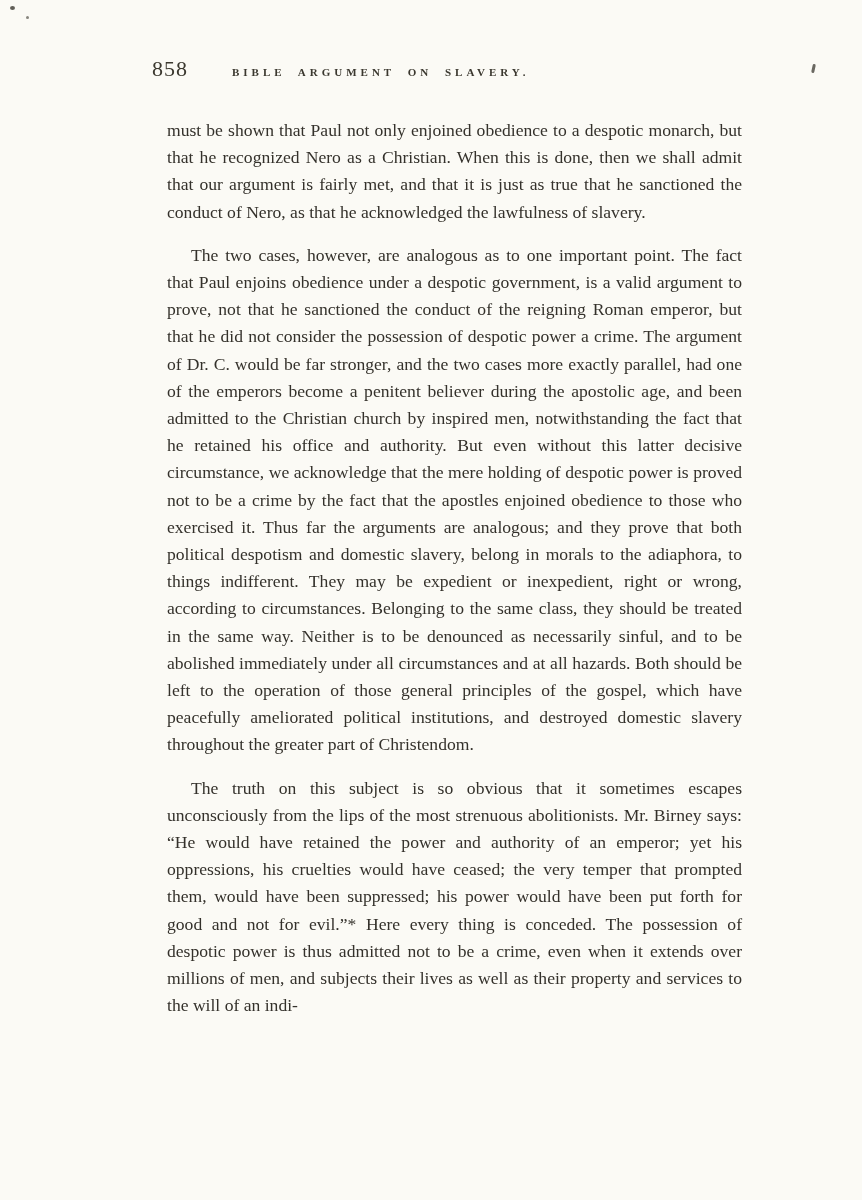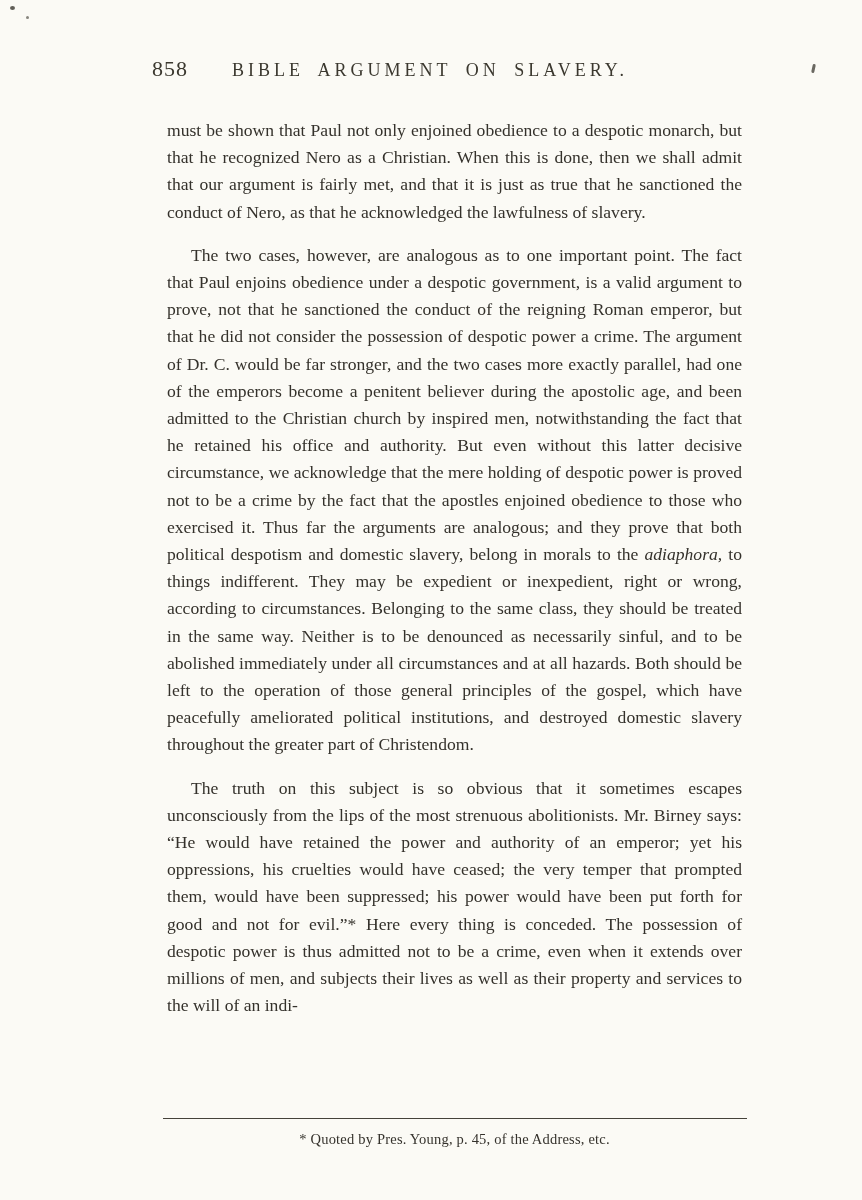--- a/index.html
+++ b/index.html
@@ -38,8 +38,8 @@
   }
   .header-title {
     margin-left: 44px;
-    font-size: 18px;
-    font-weight: normal;
+    font-size: 11px;
+    font-weight: bold;
     letter-spacing: 4px;
     word-spacing: 6px;
     color: #3b382f;

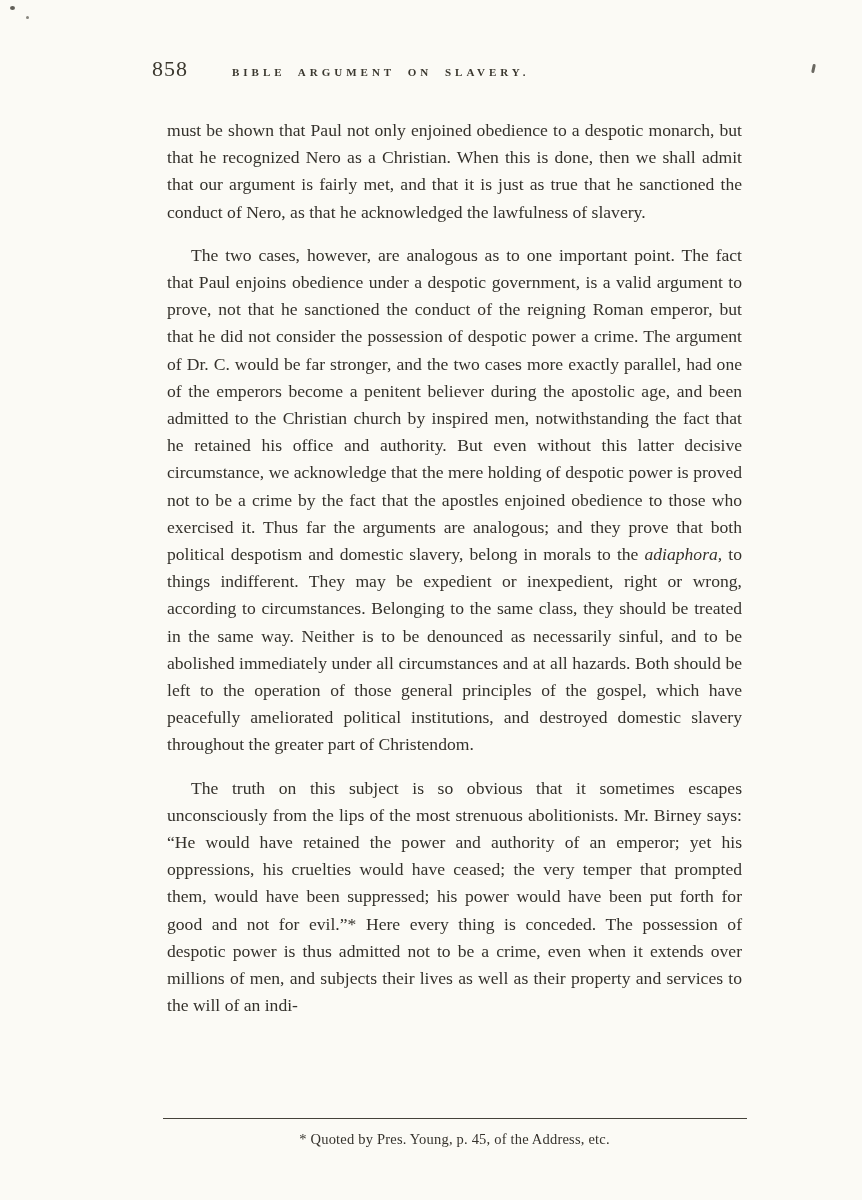--- a/index.html
+++ b/index.html
@@ -58,7 +58,7 @@
   }
   .para { margin: 16px; text-indent: 24px; }
   .para.no-indent { text-indent: 0; }
-  .italic { font-style: italic; }
+  .italic { }
 
   .footnote-area {
     position: absolute;

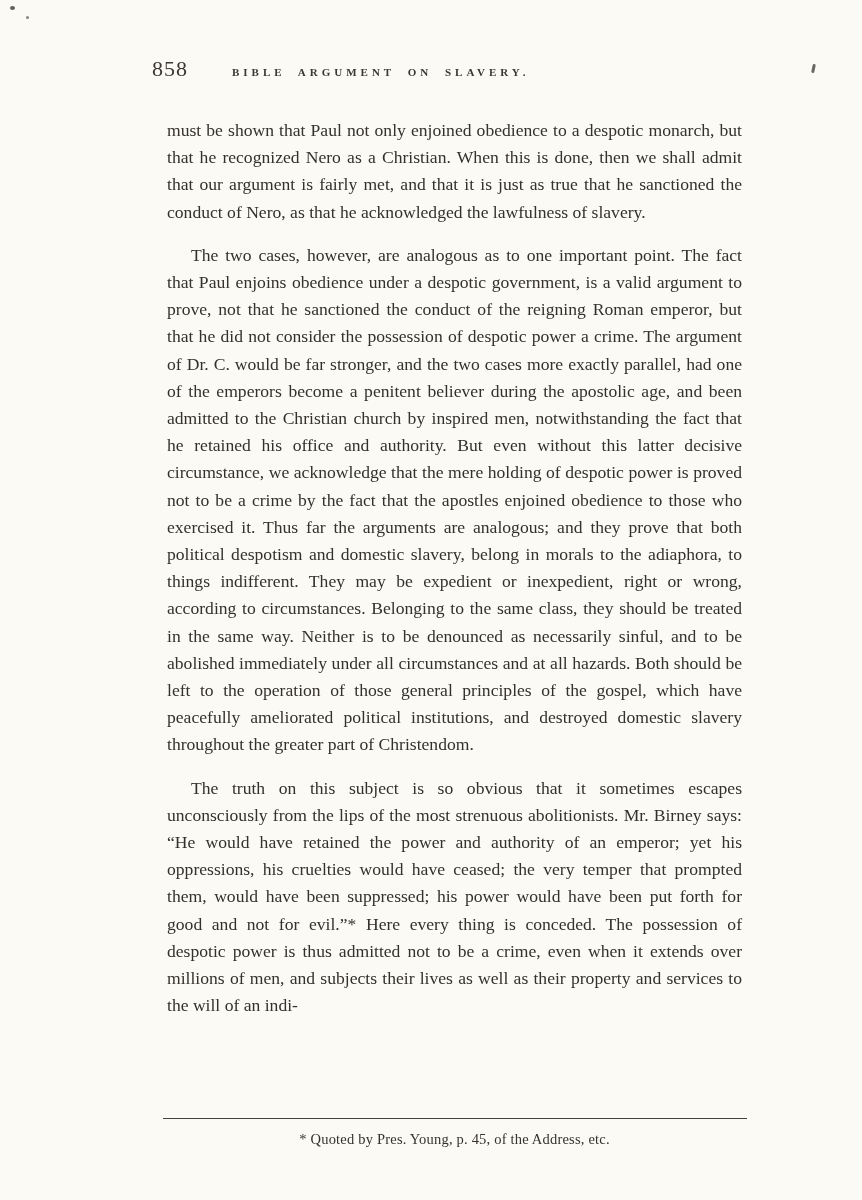--- a/index.html
+++ b/index.html
@@ -100,10 +100,6 @@
     <p class="para"><span>The truth on this subject is so obvious that it sometimes escapes unconsciously from the lips of the most strenuous abolitionists. Mr. Birney says: “He would have retained the power and authority of an emperor; yet his oppressions, his cruelties would have ceased; the very temper that prompted them, would have been suppressed; his power would have been put forth for good and not for evil.”* Here every thing is conceded. The possession of despotic power is thus admitted not to be a crime, even when it extends over millions of men, and subjects their lives as well as their property and services to the will of an indi-</span></p>
   </div>
 
-  <div class="footnote-area">
-    <hr class="footnote-rule">
-    <div class="footnote">* Quoted by Pres. Young, p. 45, of the Address, etc.</div>
-  </div>
 
 </div>
 

